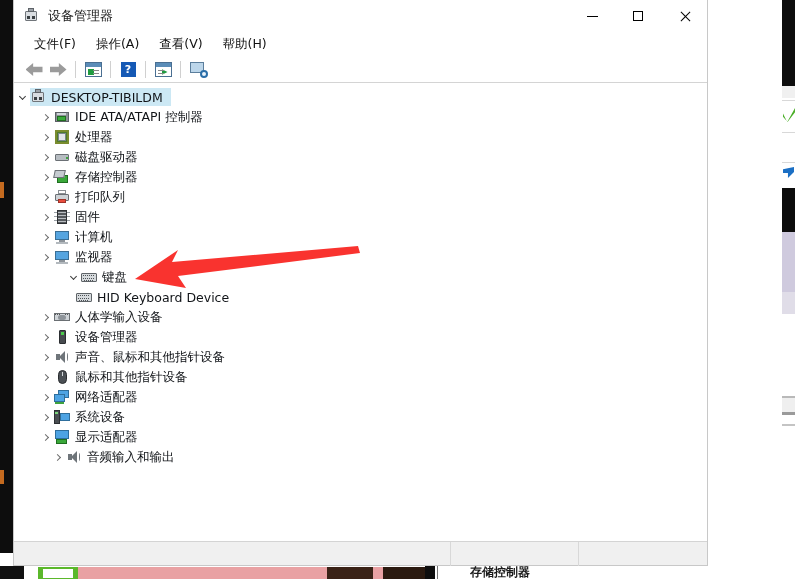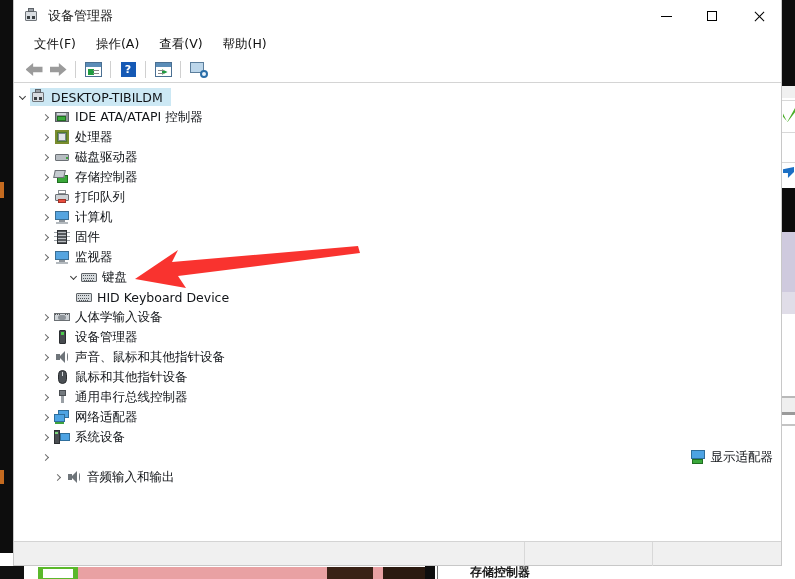--- a/index.html
+++ b/index.html
@@ -59,7 +59,7 @@
 
   
   #dm-window {
-    position: absolute; left: 13px; top: 0; width: 769px; height: 566px;
+    position: absolute; left: 13px; top: 0; width: 695px; height: 566px;
     background: #0ea5e9;
     border: 1px solid #c8c8c8;
     border-top: none;

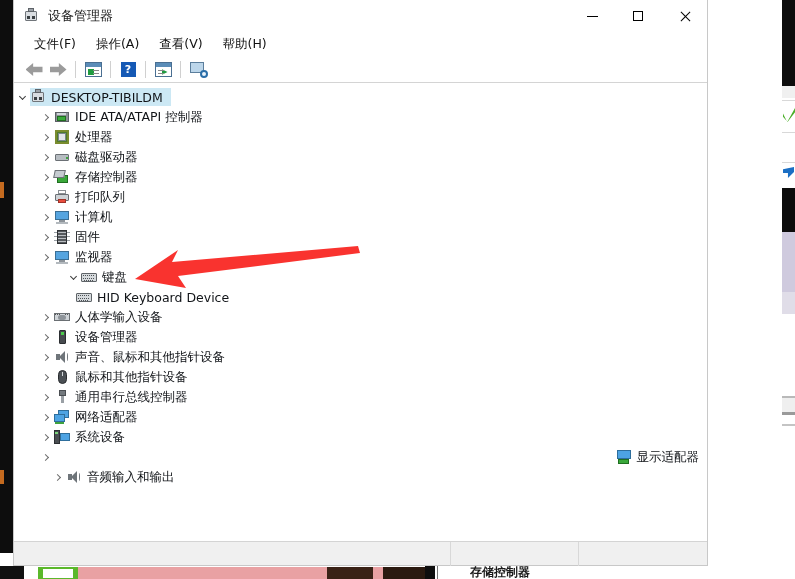--- a/index.html
+++ b/index.html
@@ -425,26 +425,26 @@
             <i></i>
           </span>
           <span class="label-wrap">
+            <span class="ico ic-fw">
+              <span class="b"></span>
+              <span class="s"></span>
+              <span class="pl"></span>
+              <span class="pr"></span>
+            </span>
+            <span class="label">固件</span>
+          </span>
+        </div>
+        <div class="trow" style="padding-left: 24px;">
+          <span class="chev ">
+            <i></i>
+          </span>
+          <span class="label-wrap">
             <span class="ico ic-mon">
               <span class="s"></span>
               <span class="st"></span>
               <span class="bs"></span>
             </span>
             <span class="label">计算机</span>
-          </span>
-        </div>
-        <div class="trow" style="padding-left: 24px;">
-          <span class="chev ">
-            <i></i>
-          </span>
-          <span class="label-wrap">
-            <span class="ico ic-fw">
-              <span class="b"></span>
-              <span class="s"></span>
-              <span class="pl"></span>
-              <span class="pr"></span>
-            </span>
-            <span class="label">固件</span>
           </span>
         </div>
         <div class="trow" style="padding-left: 24px;">

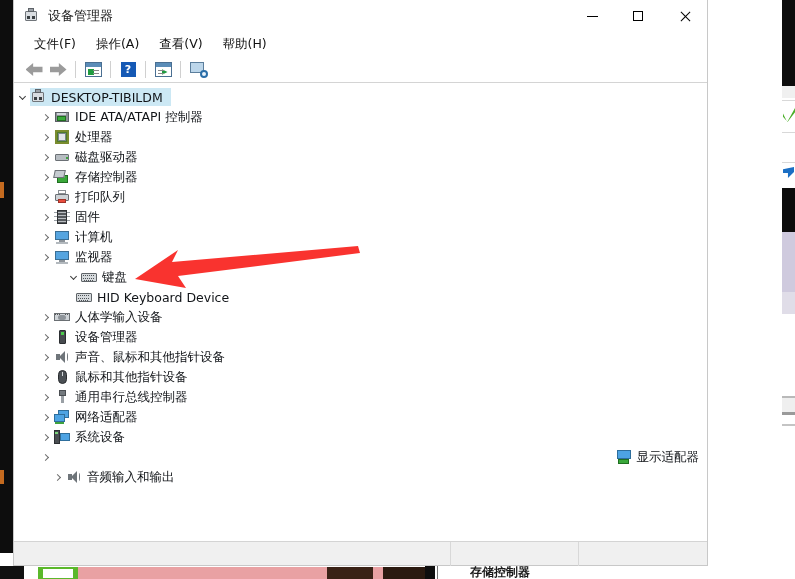--- a/index.html
+++ b/index.html
@@ -537,18 +537,6 @@
             <i></i>
           </span>
           <span class="label-wrap">
-            <span class="ico ic-usb">
-              <span class="h"></span>
-              <span class="s"></span>
-            </span>
-            <span class="label">通用串行总线控制器</span>
-          </span>
-        </div>
-        <div class="trow" style="padding-left: 24px;">
-          <span class="chev ">
-            <i></i>
-          </span>
-          <span class="label-wrap">
             <span class="ico ic-net">
               <span class="m1"></span>
               <span class="m2"></span>

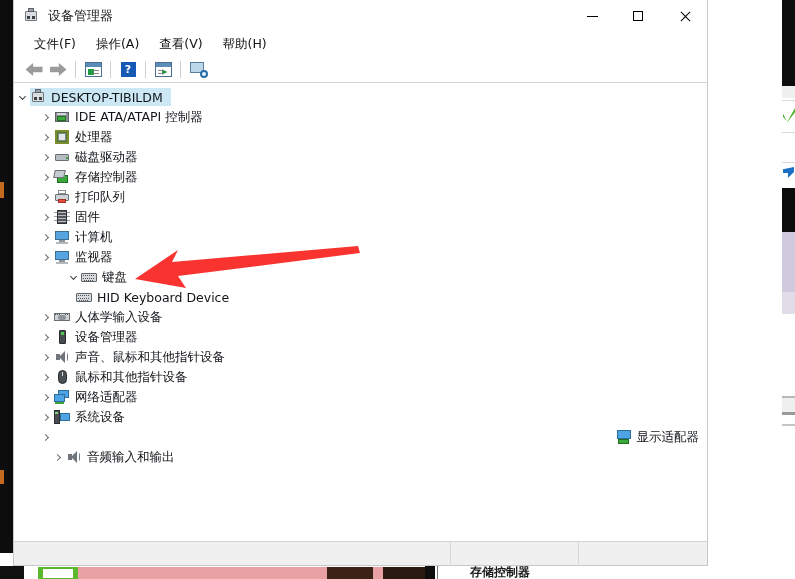--- a/index.html
+++ b/index.html
@@ -558,7 +558,7 @@
             <span class="label">系统设备</span>
           </span>
         </div>
-        <div class="trow" style="padding-left: 24px; justify-content: space-between;">
+        <div class="trow" style="padding-left: 24px;">
           <span class="chev ">
             <i></i>
           </span>

